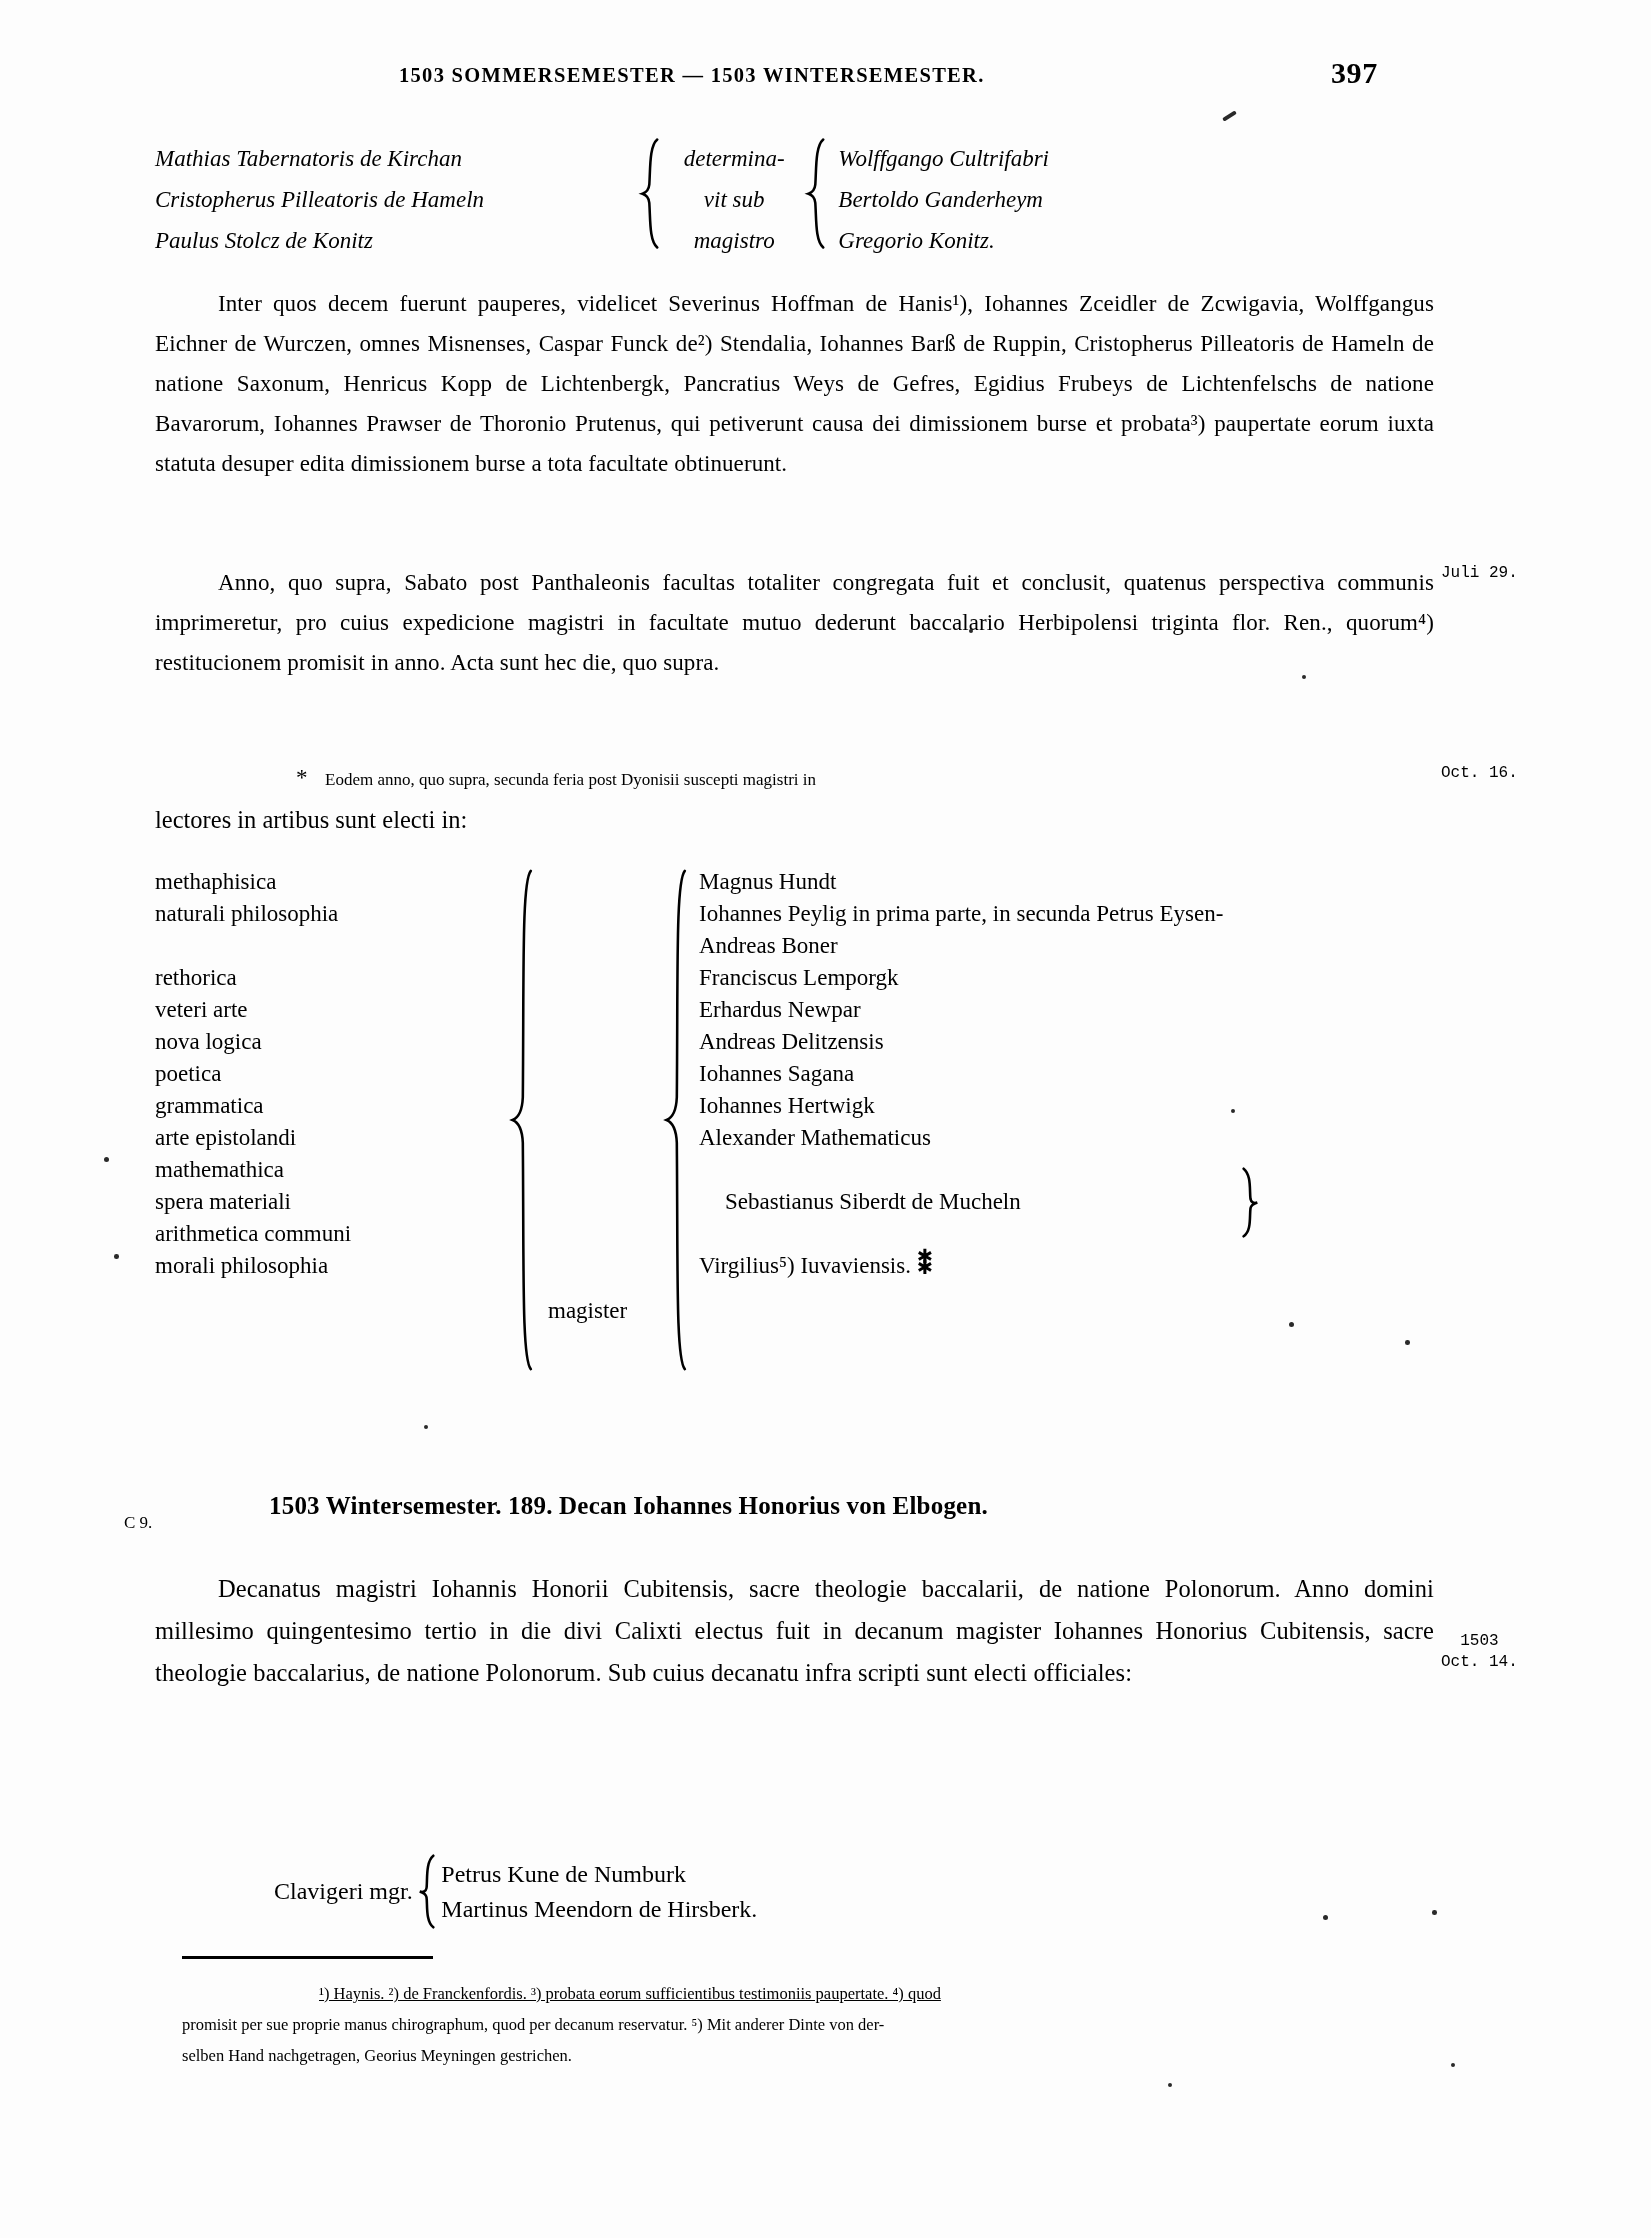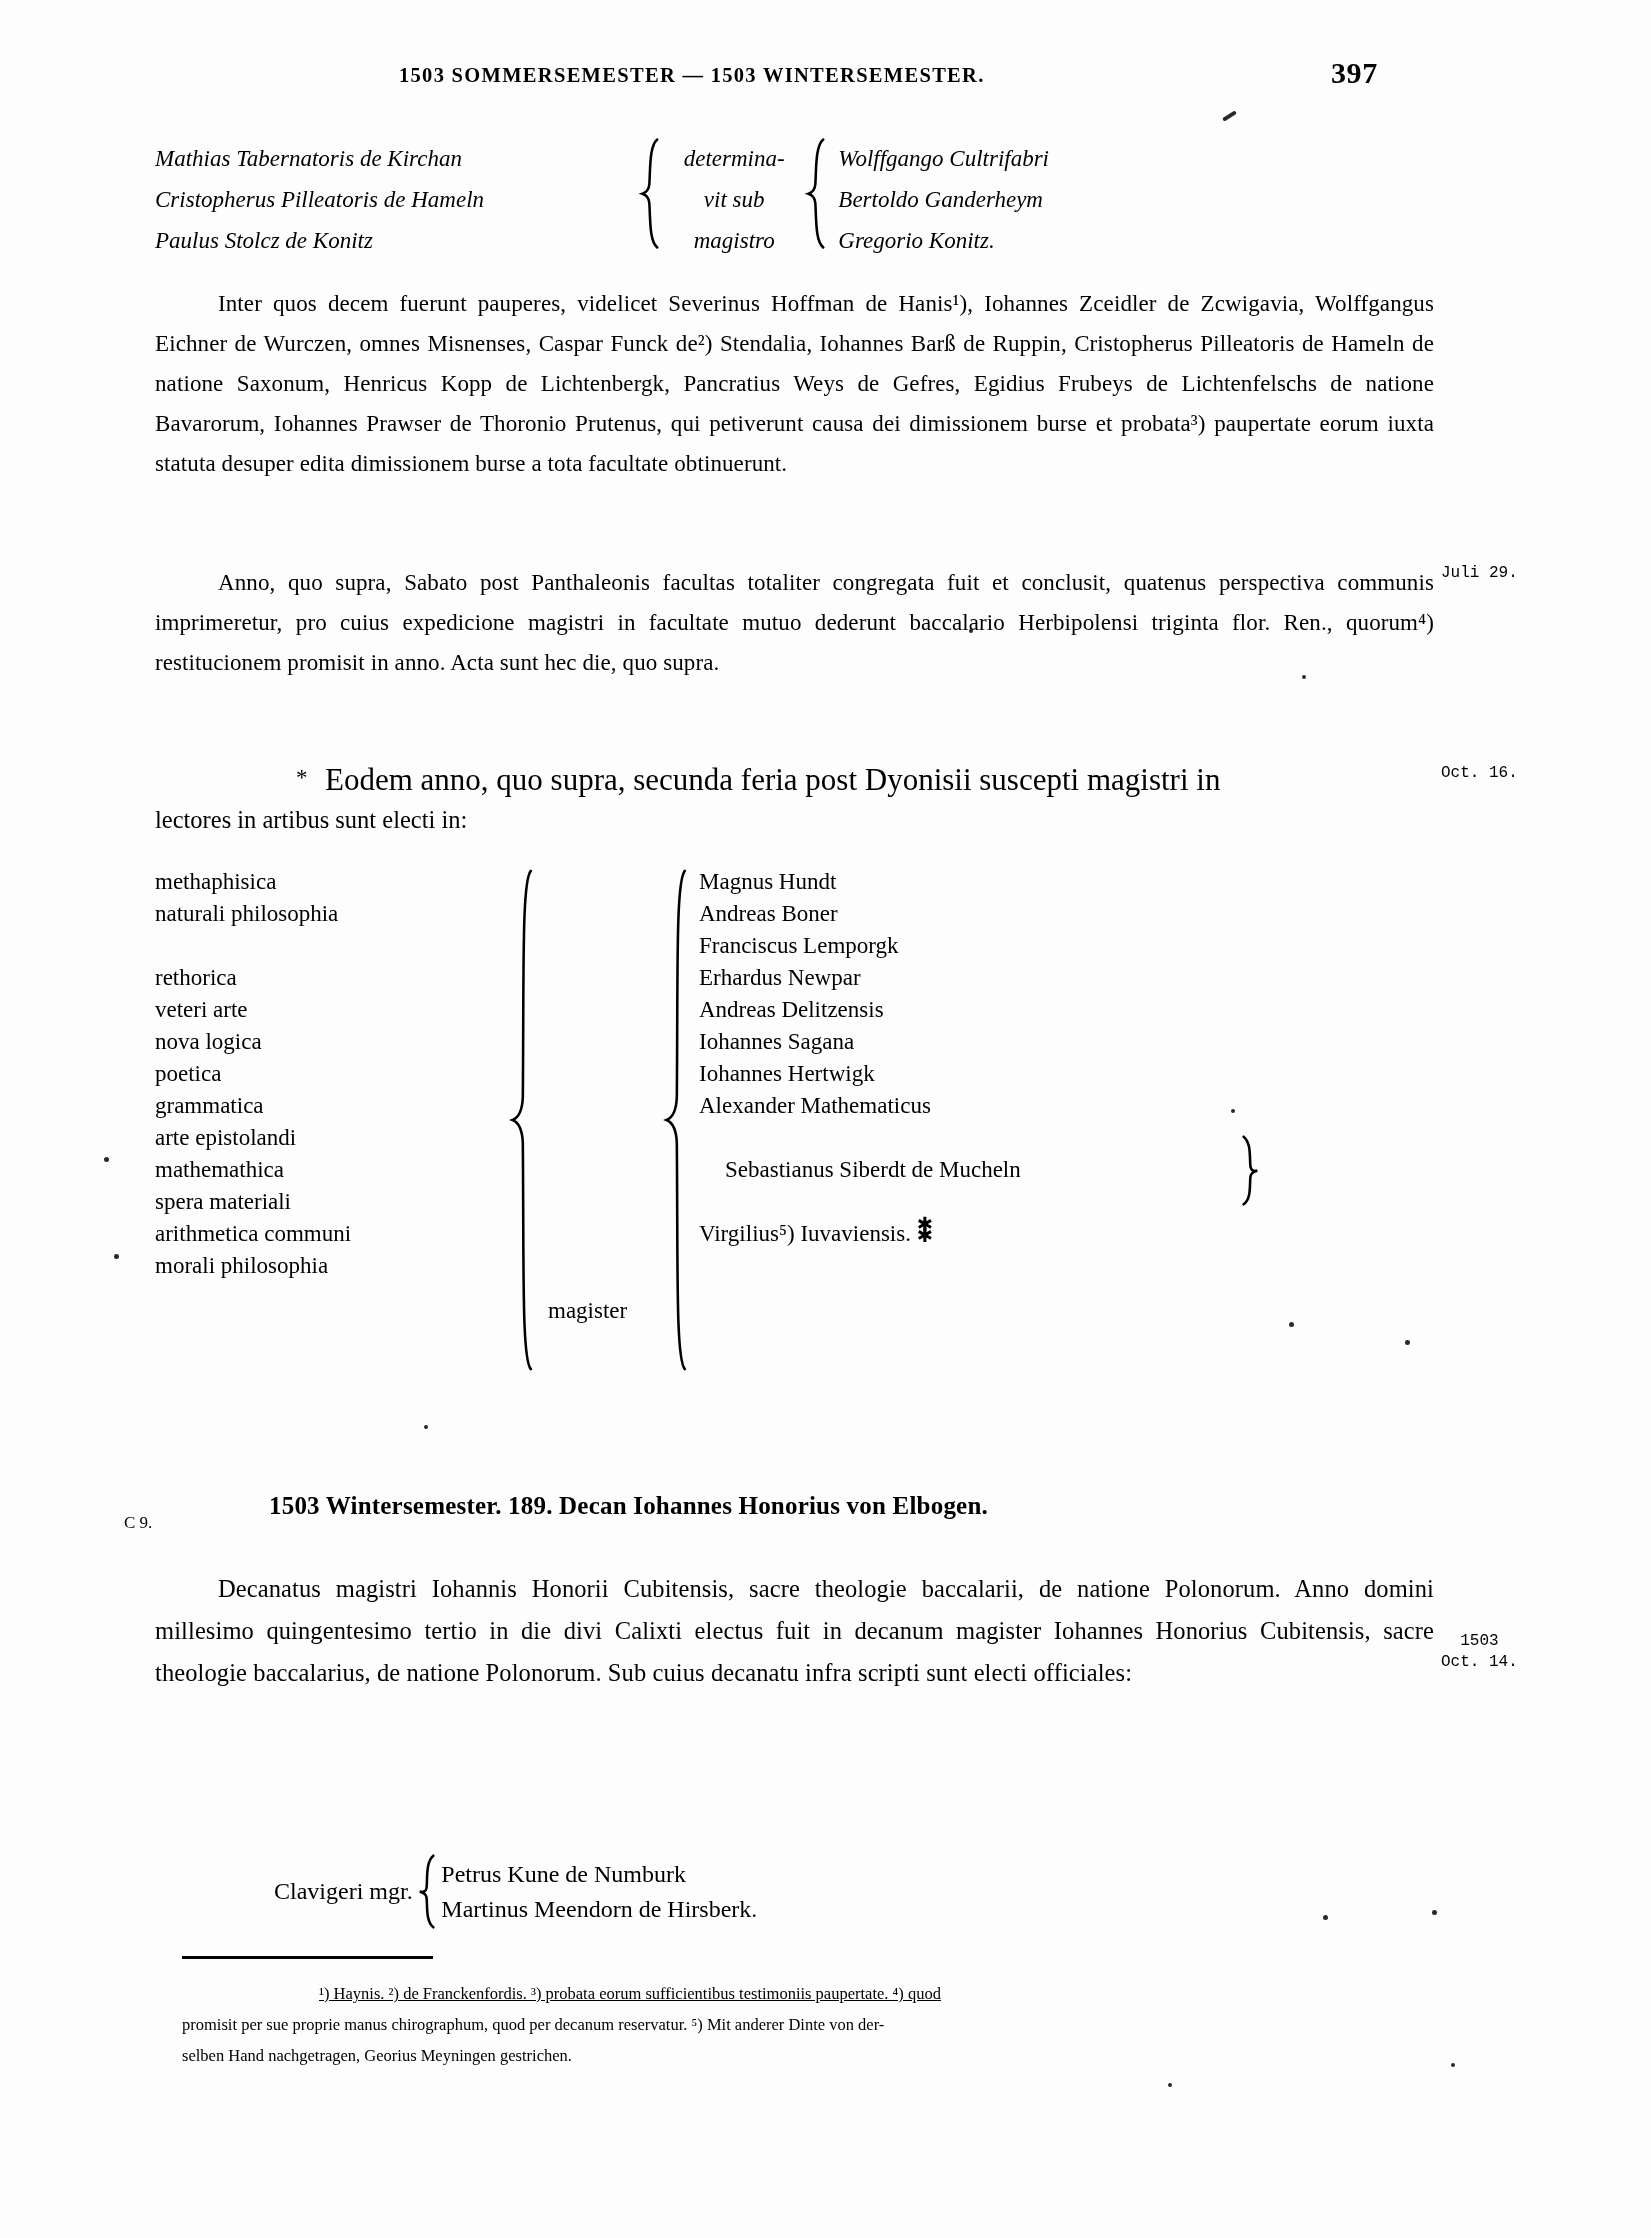--- a/index.html
+++ b/index.html
@@ -231,7 +231,7 @@
   <div style="position:absolute; left:155px; top:760px; width:1279px;">
     <div style="position:relative; height:40px;">
       <span class="asterisk-mark" style="position:absolute; left:141px; top:4.6px;">*</span>
-      <span style="position:absolute; left:170px; top:0; font-size:31px; line-height:40px; white-space:nowrap;">Eodem anno, quo supra, secunda feria post Dyonisii suscepti magistri in</span>
+      <span style="position:absolute; left:170px; top:0; font-size:17px; line-height:40px; white-space:nowrap;">Eodem anno, quo supra, secunda feria post Dyonisii suscepti magistri in</span>
     </div>
     <div style="font-size:24.5px; line-height:40px;">lectores in artibus sunt electi in:</div>
   </div>

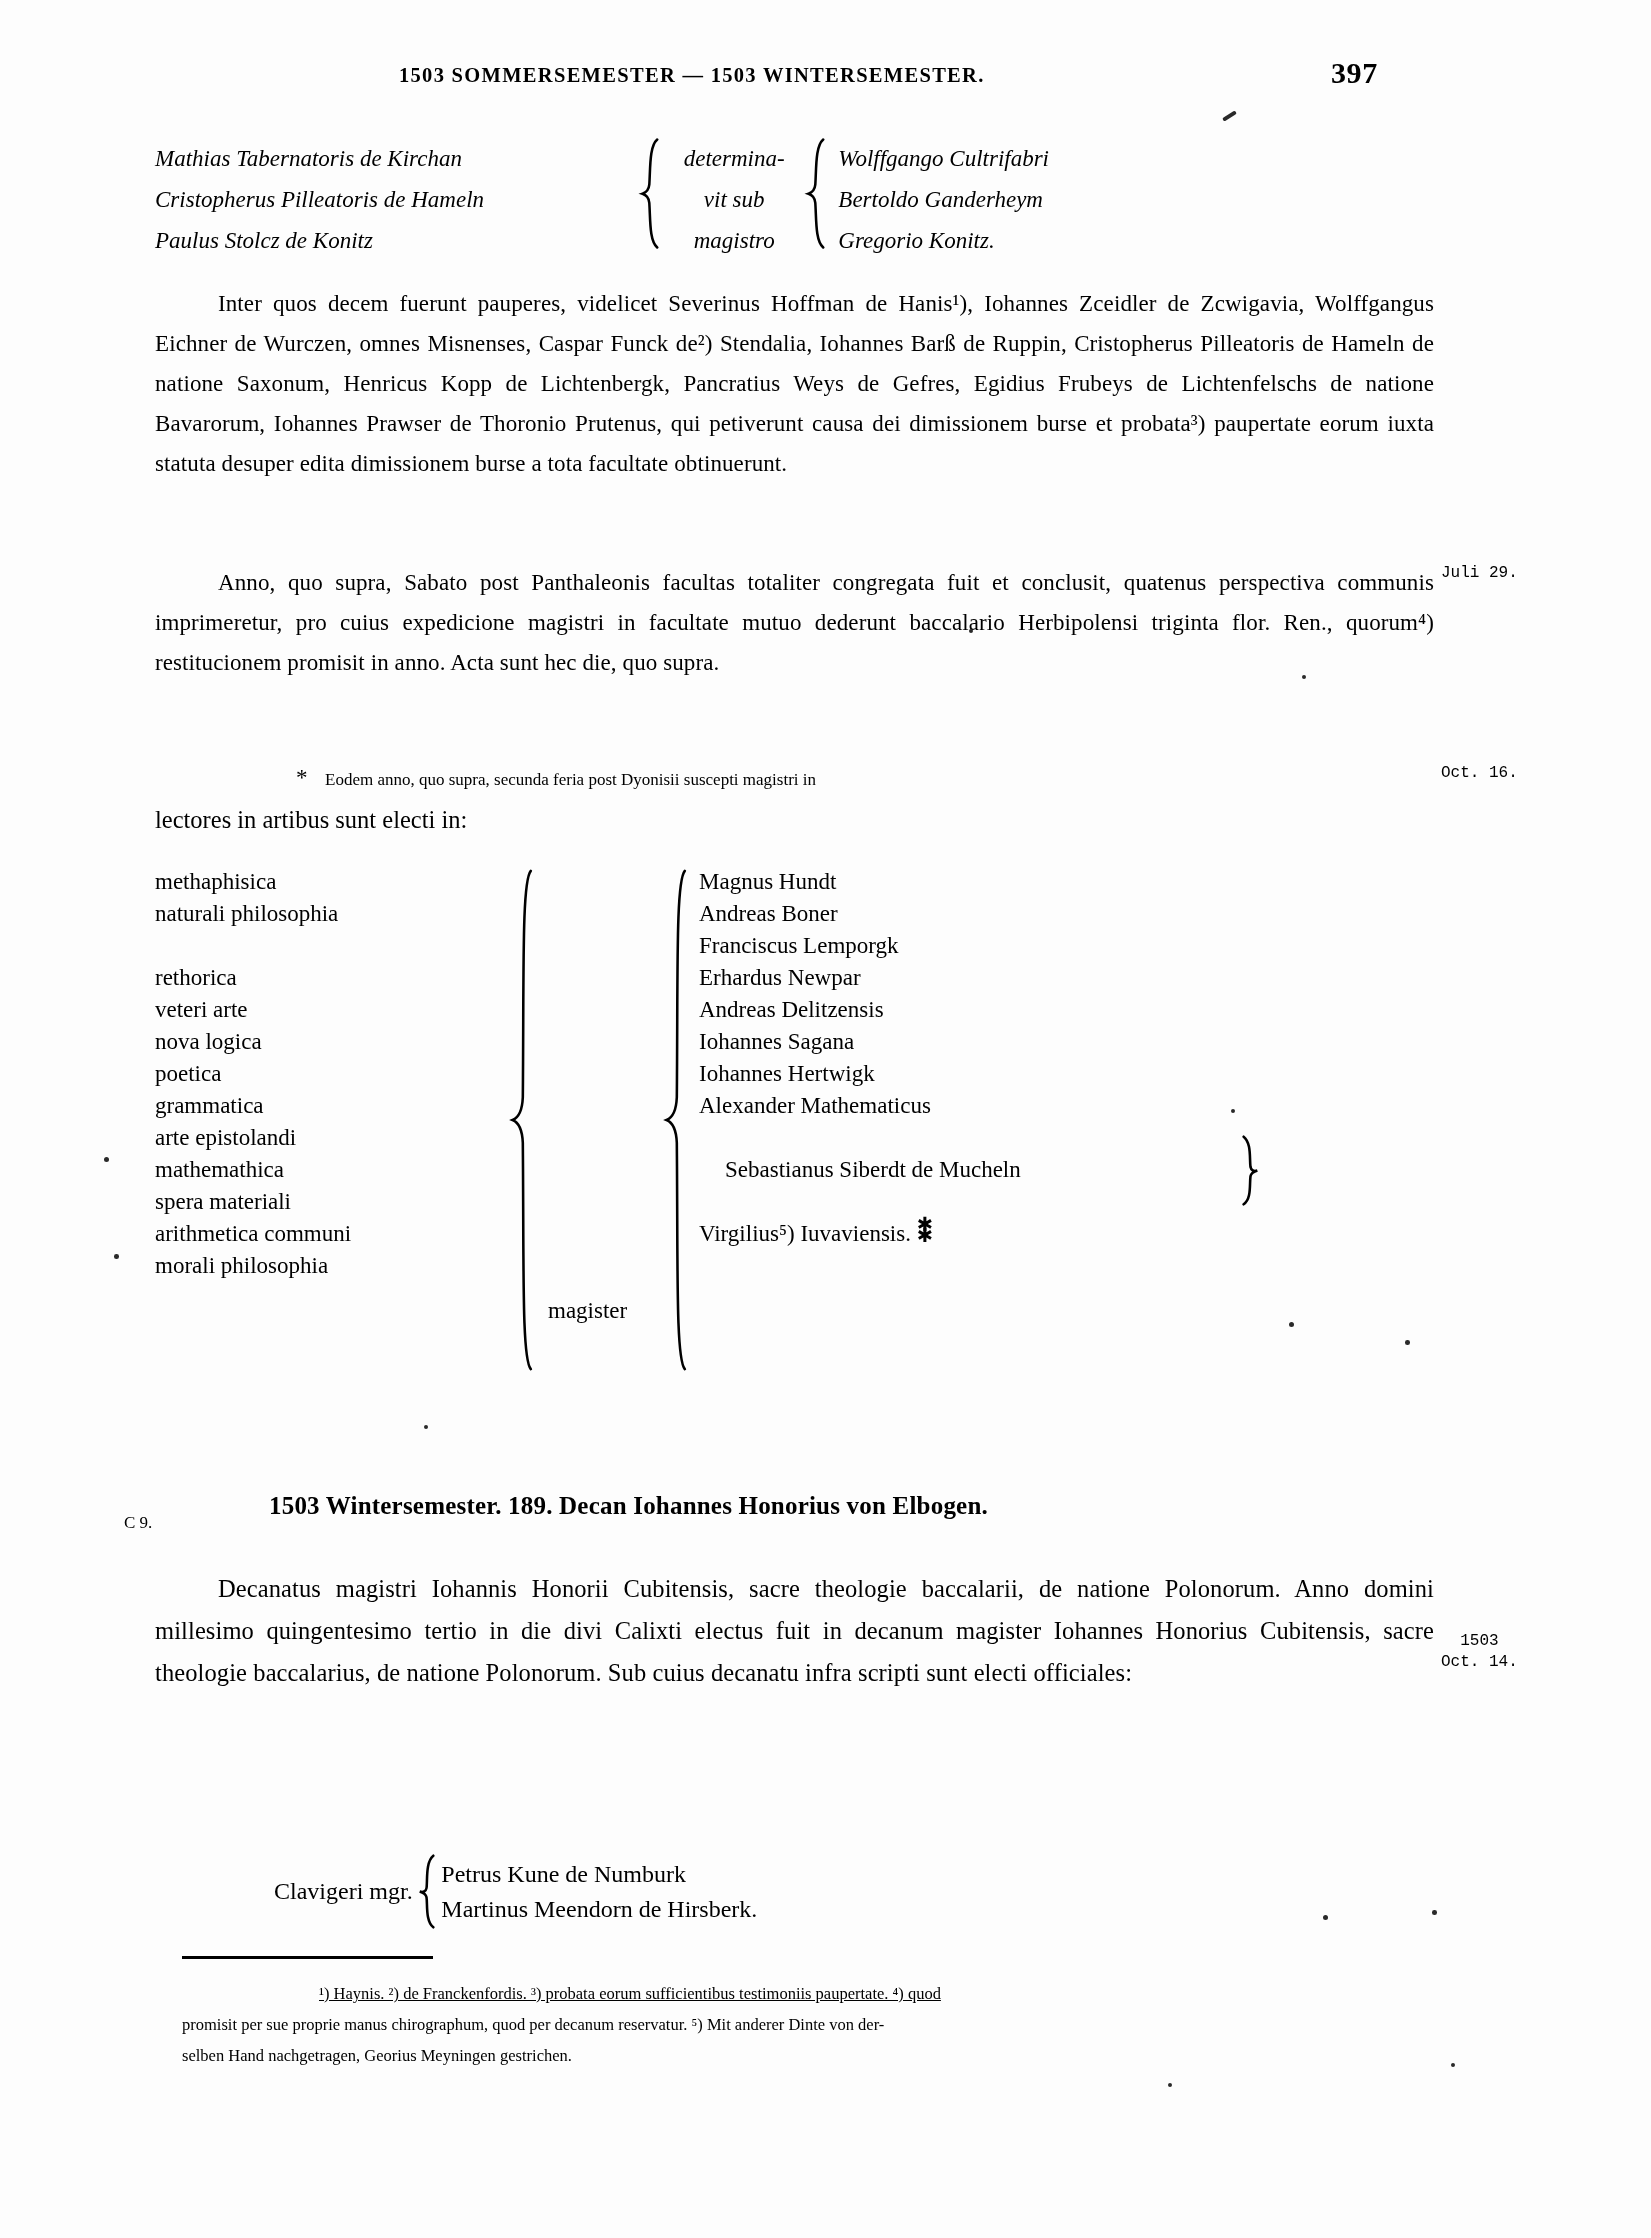--- a/index.html
+++ b/index.html
@@ -271,6 +271,7 @@
 
     <div class="mag-names" style="left:544px; top:0;">
       <div class="nline">Magnus Hundt</div>
+      <div class="nline">Iohannes Peylig in prima parte, in secunda Petrus Eysen-</div>
       <div class="nline">Andreas Boner</div>
       <div class="nline">Franciscus Lemporgk</div>
       <div class="nline">Erhardus Newpar</div>

